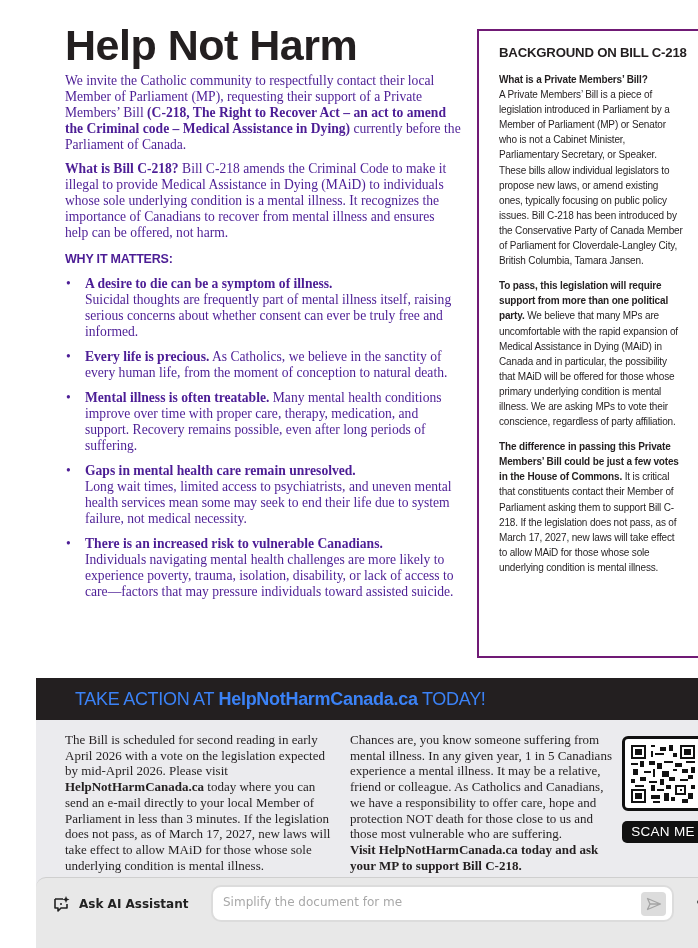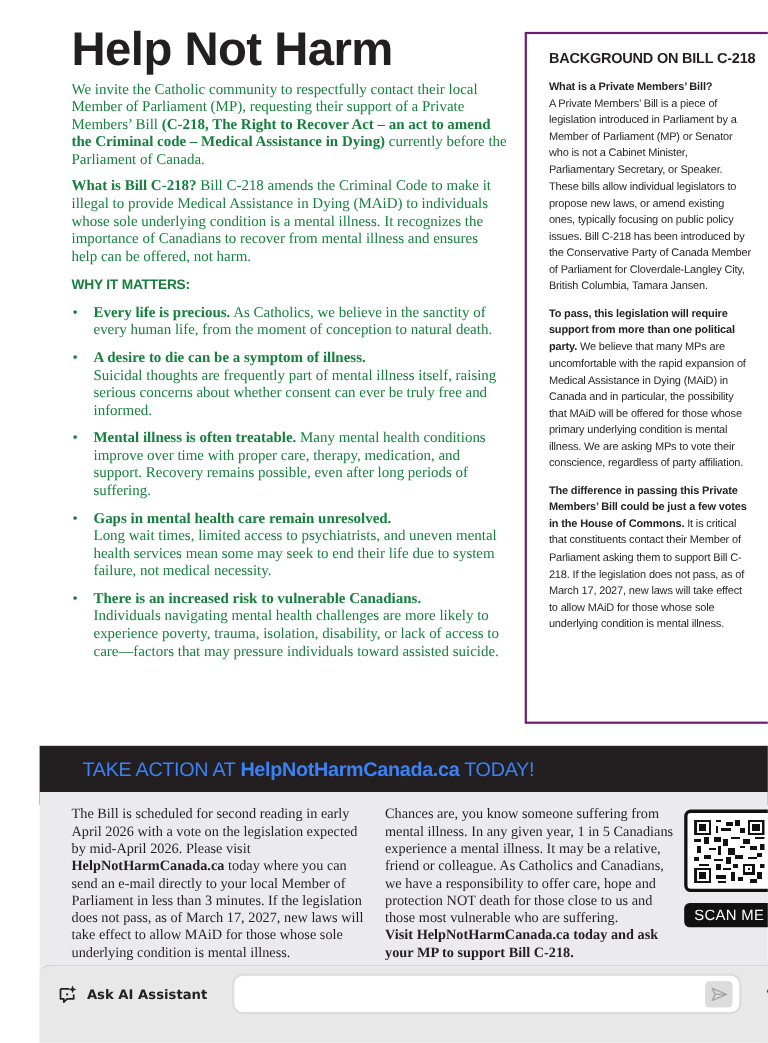--- a/index.html
+++ b/index.html
@@ -13,7 +13,7 @@
     .title .b { font-weight: 900; }
     .title .n { font-weight: 700; }
 
-    .left { position: absolute; left: 29px; top: 73px; width: 396px; font-family: "Liberation Serif", serif; font-size: 13.6px; line-height: 16px; color: #15803d; }
+    .left { position: absolute; left: 29px; top: 73px; width: 396px; font-family: "Liberation Serif", serif; font-size: 13.6px; line-height: 16px; color: #4c1d95; }
     .left p { margin-bottom: 8px; }
     .left b { font-weight: 700; }
     .why { font-family: "Liberation Sans", sans-serif; font-weight: 800; font-size: 12.5px; margin: 10px 0 9px 0; letter-spacing: -0.2px; }

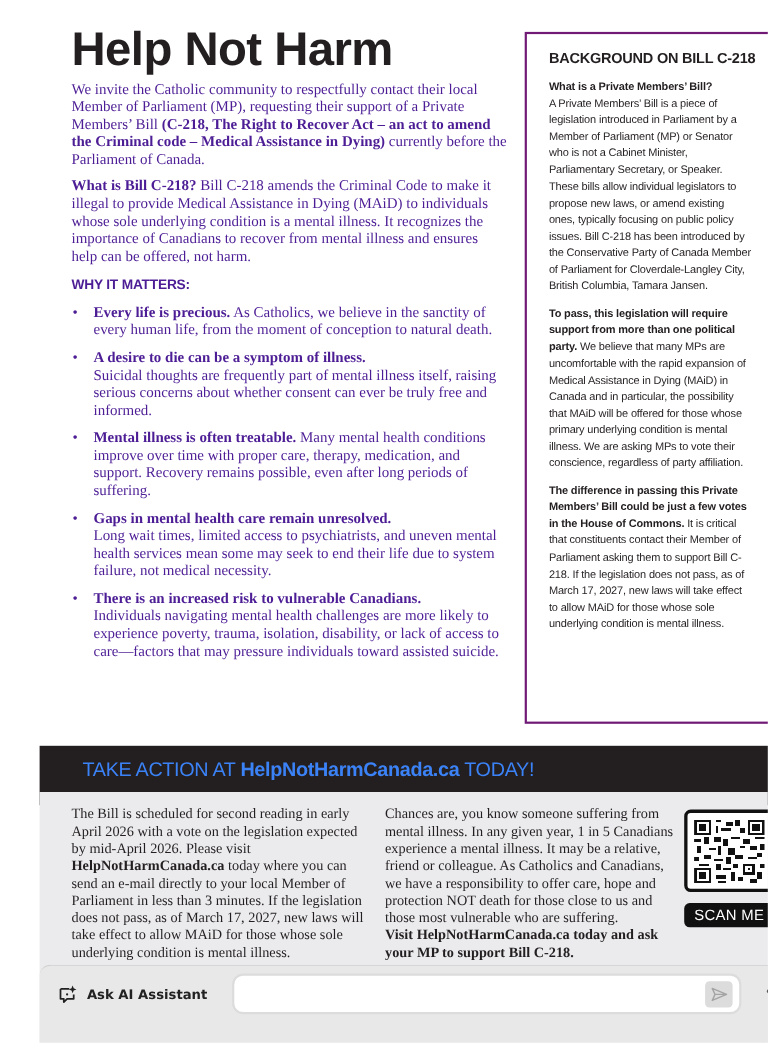--- a/index.html
+++ b/index.html
@@ -65,8 +65,8 @@
     <p><b>What is Bill C-218?</b><span> Bill C-218 amends the Criminal Code to make it illegal to provide Medical Assistance in Dying (MAiD) to individuals whose sole underlying condition is a mental illness. It recognizes the importance of Canadians to recover from mental illness and ensures help can be offered, not harm.</span></p>
     <div class="why">WHY IT MATTERS:</div>
     <ul class="bullets">
+      <li><span class="lead">A desire to die can be a symptom of illness.</span><br><span>Suicidal thoughts are frequently part of mental illness itself, raising serious concerns about whether consent can ever be truly free and informed.</span></li>
       <li><span class="lead">Every life is precious.</span><span> As Catholics, we believe in the sanctity of every human life, from the moment of conception to natural death.</span></li>
-      <li><span class="lead">A desire to die can be a symptom of illness.</span><br><span>Suicidal thoughts are frequently part of mental illness itself, raising serious concerns about whether consent can ever be truly free and informed.</span></li>
       <li><span class="lead">Mental illness is often treatable.</span><span> Many mental health conditions improve over time with proper care, therapy, medication, and support. Recovery remains possible, even after long periods of suffering.</span></li>
       <li><span class="lead">Gaps in mental health care remain unresolved.</span><br><span>Long wait times, limited access to psychiatrists, and uneven mental health services mean some may seek to end their life due to system failure, not medical necessity.</span></li>
       <li><span class="lead">There is an increased risk to vulnerable Canadians.</span><br><span>Individuals navigating mental health challenges are more likely to experience poverty, trauma, isolation, disability, or lack of access to care—factors that may pressure individuals toward assisted suicide.</span></li>

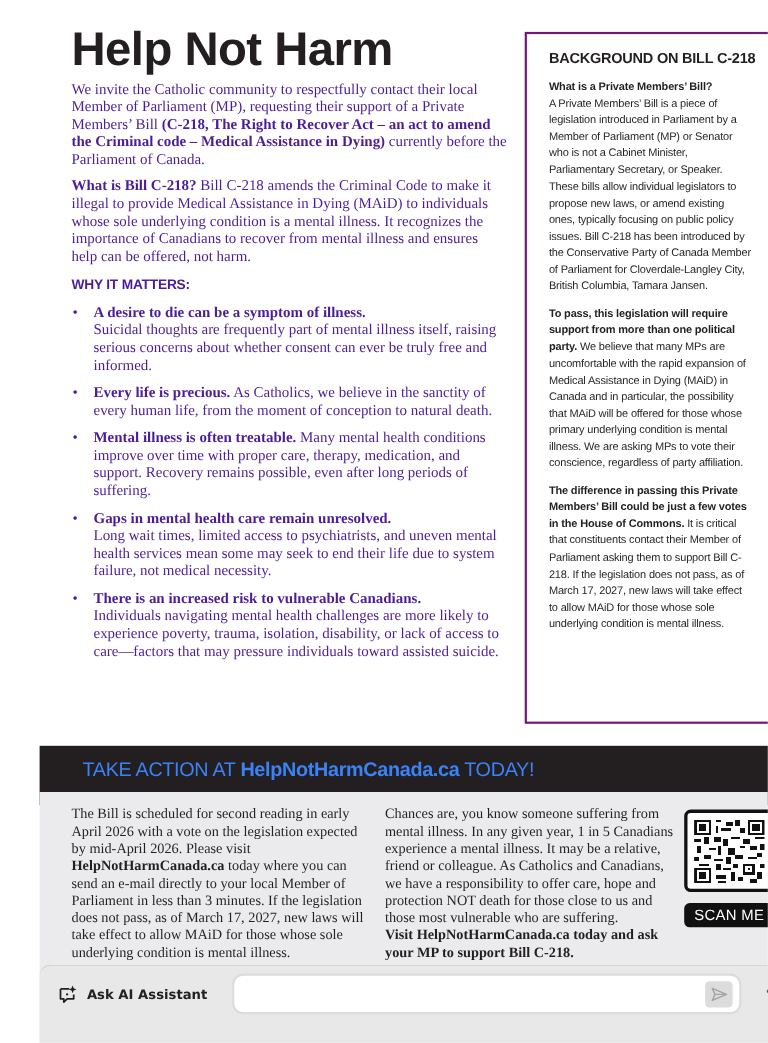--- a/index.html
+++ b/index.html
@@ -155,6 +155,7 @@
       <span>Ask AI Assistant</span>
     </div>
     <div class="ai-input">
+      <input type="text" placeholder="Simplify the document for me" style="">
       <div class="send">
         <svg width="16" height="14" viewBox="0 0 16 14">
           <path d="M1.5 1.5 L14.5 7 L1.5 12.5 L4 7 Z M4 7 H14" fill="none" stroke="#a4a4a4" stroke-width="1.3" stroke-linejoin="round"></path>

